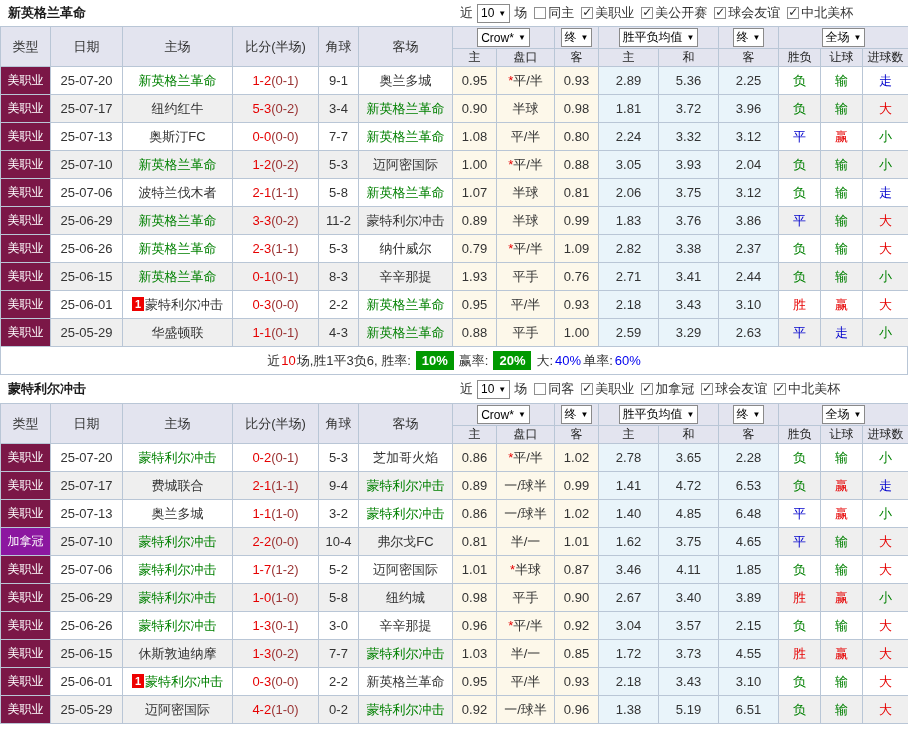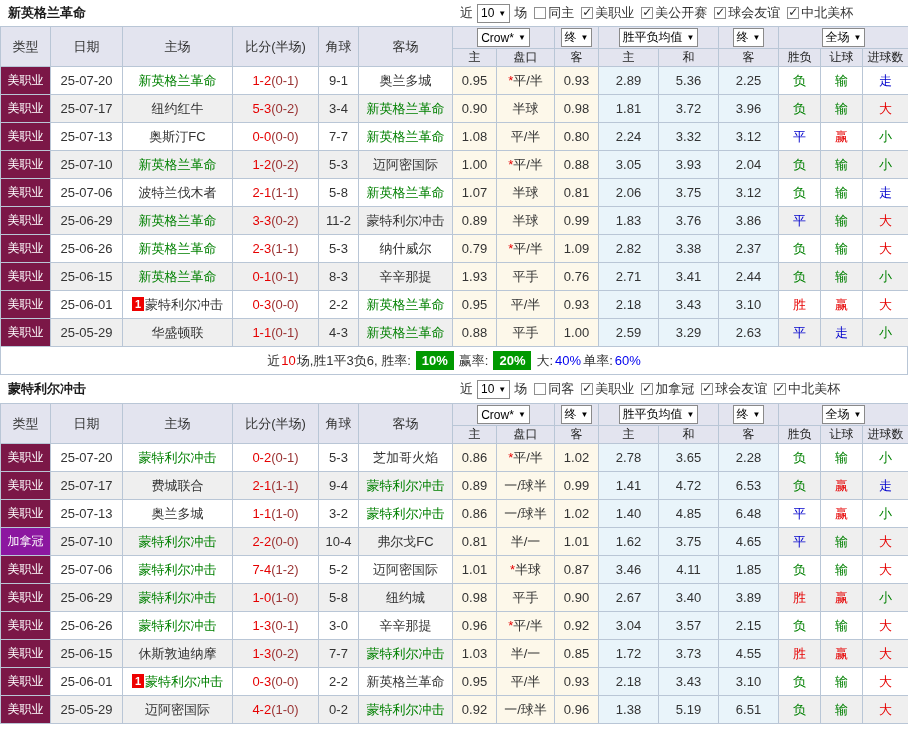--- a/index.html
+++ b/index.html
@@ -494,7 +494,7 @@
               <td class="league" style="background: rgb(123, 23, 71);">美职业</td>
               <td>25-07-06</td>
               <td><span class="focus">蒙特利尔冲击</span></td>
-              <td><span class="score-full">7-4</span><span class="score-half">(1-2)</span></td>
+              <td><span class="score-full">1-7</span><span class="score-half">(1-2)</span></td>
               <td>5-2</td>
               <td><span>迈阿密国际</span></td>
               <td class="odds">1.01</td>

